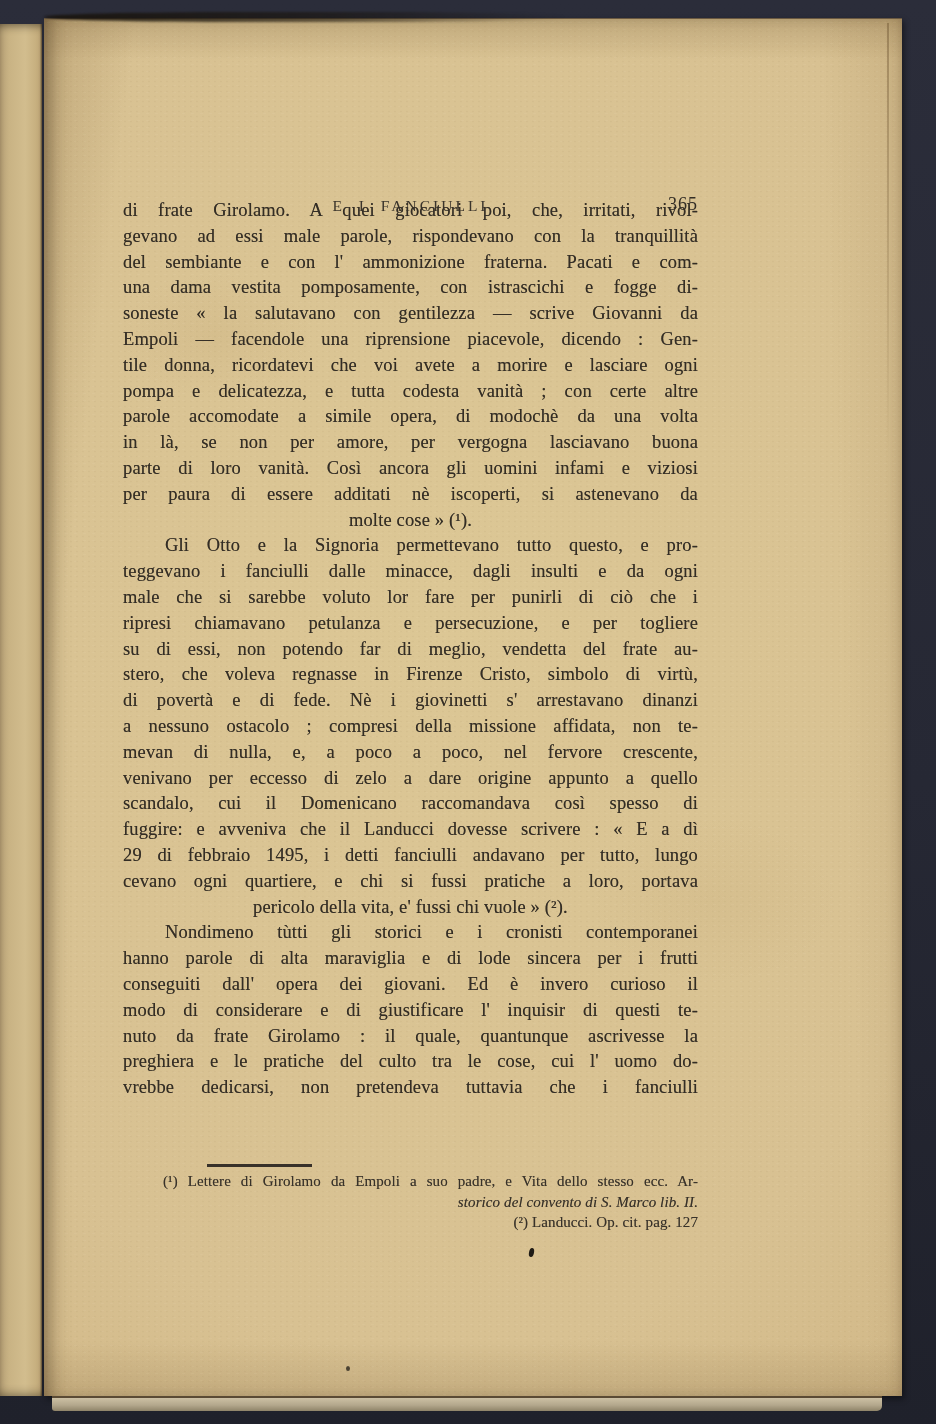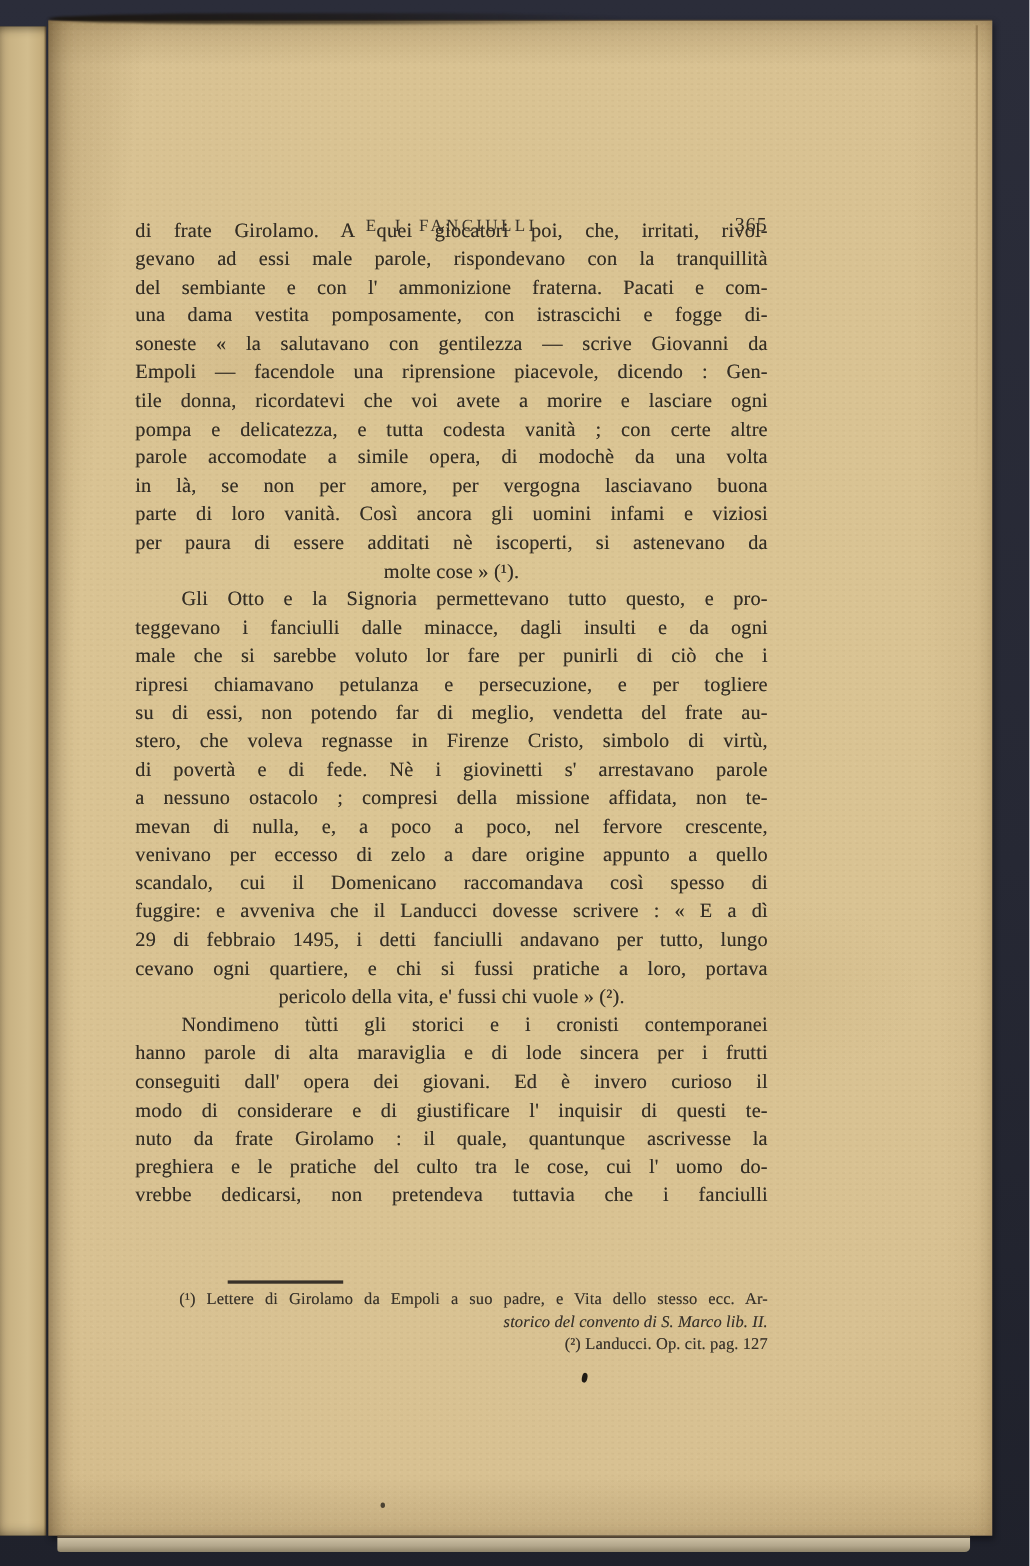--- a/index.html
+++ b/index.html
@@ -106,7 +106,7 @@
             <div class="line j">ripresi chiamavano petulanza e persecuzione, e per togliere</div>
             <div class="line j">su di essi, non potendo far di meglio, vendetta del frate au-</div>
             <div class="line j">stero, che voleva regnasse in Firenze Cristo, simbolo di virtù,</div>
-            <div class="line j">di povertà e di fede. Nè i giovinetti s' arrestavano parole</div>
+            <div class="line j">di povertà e di fede. Nè i giovinetti s' arrestavano dinanzi</div>
             <div class="line j">a nessuno ostacolo ; compresi della missione affidata, non te-</div>
             <div class="line j">mevan di nulla, e, a poco a poco, nel fervore crescente,</div>
             <div class="line j">venivano per eccesso di zelo a dare origine appunto a quello</div>

